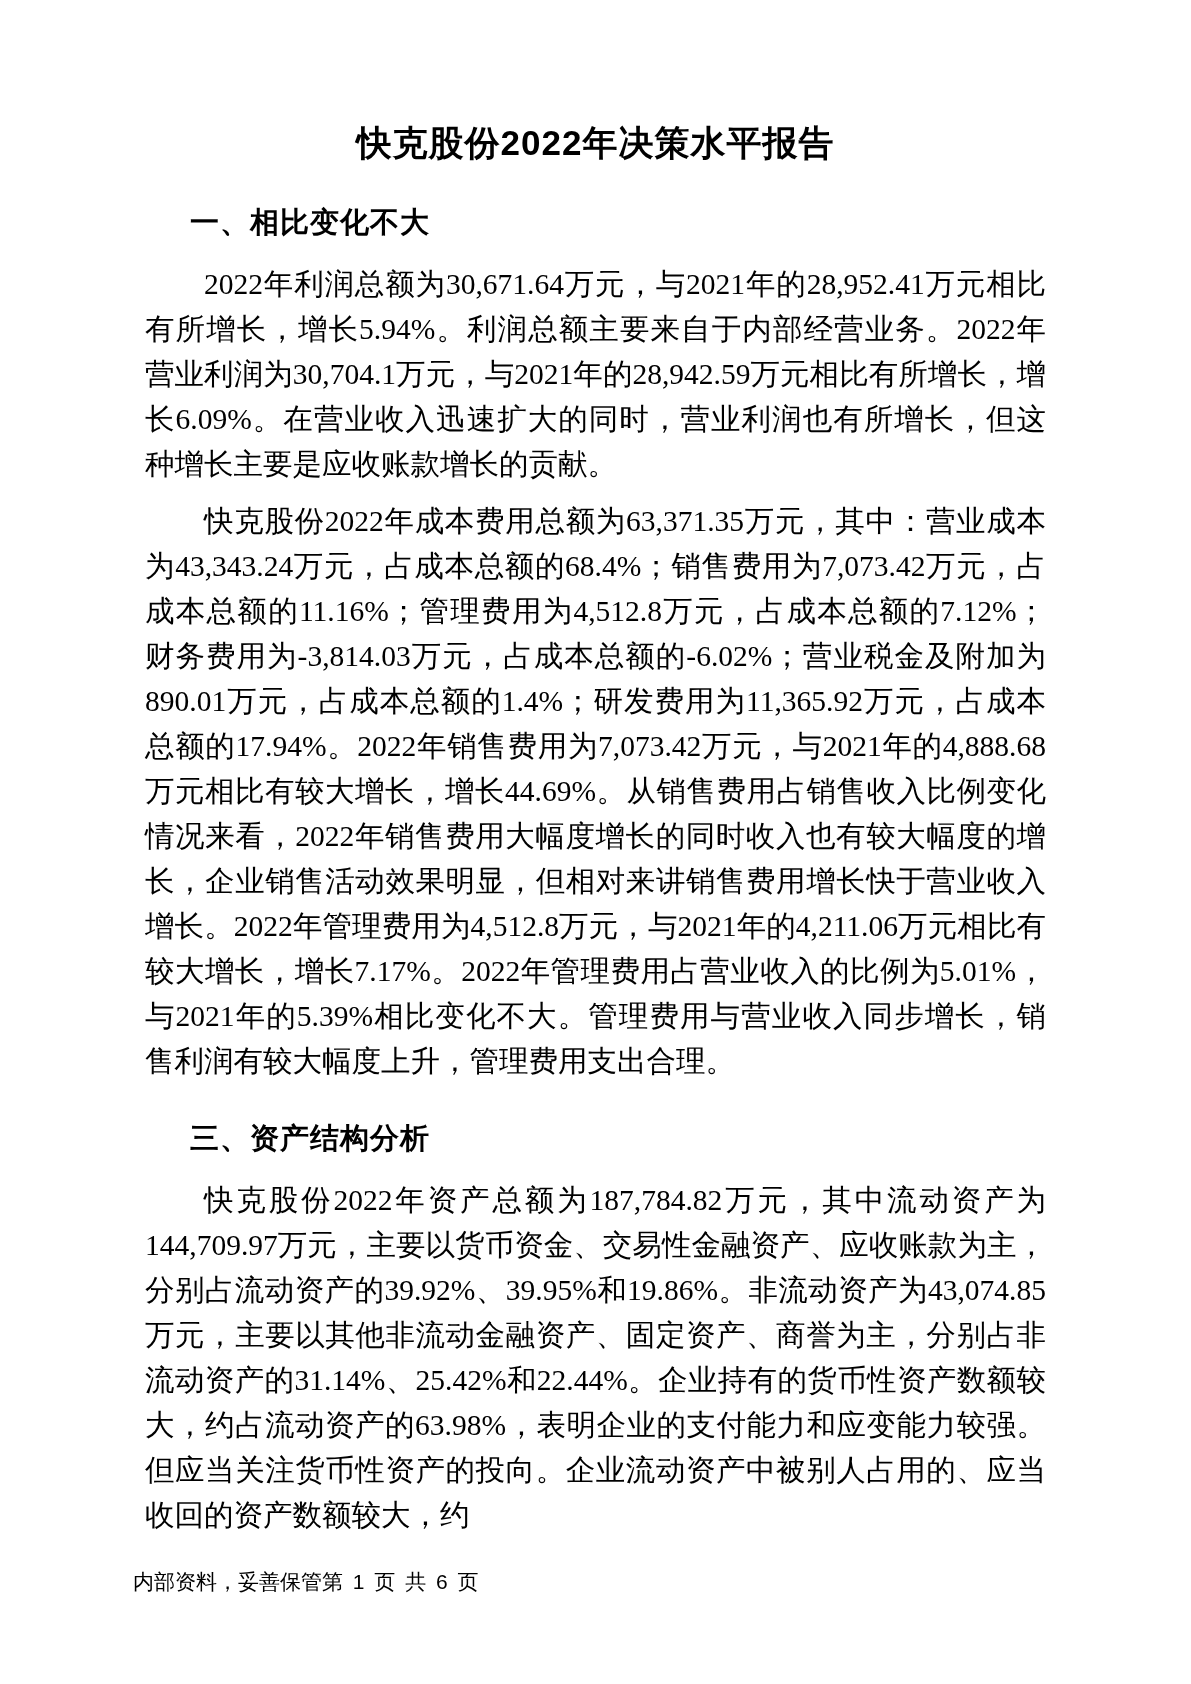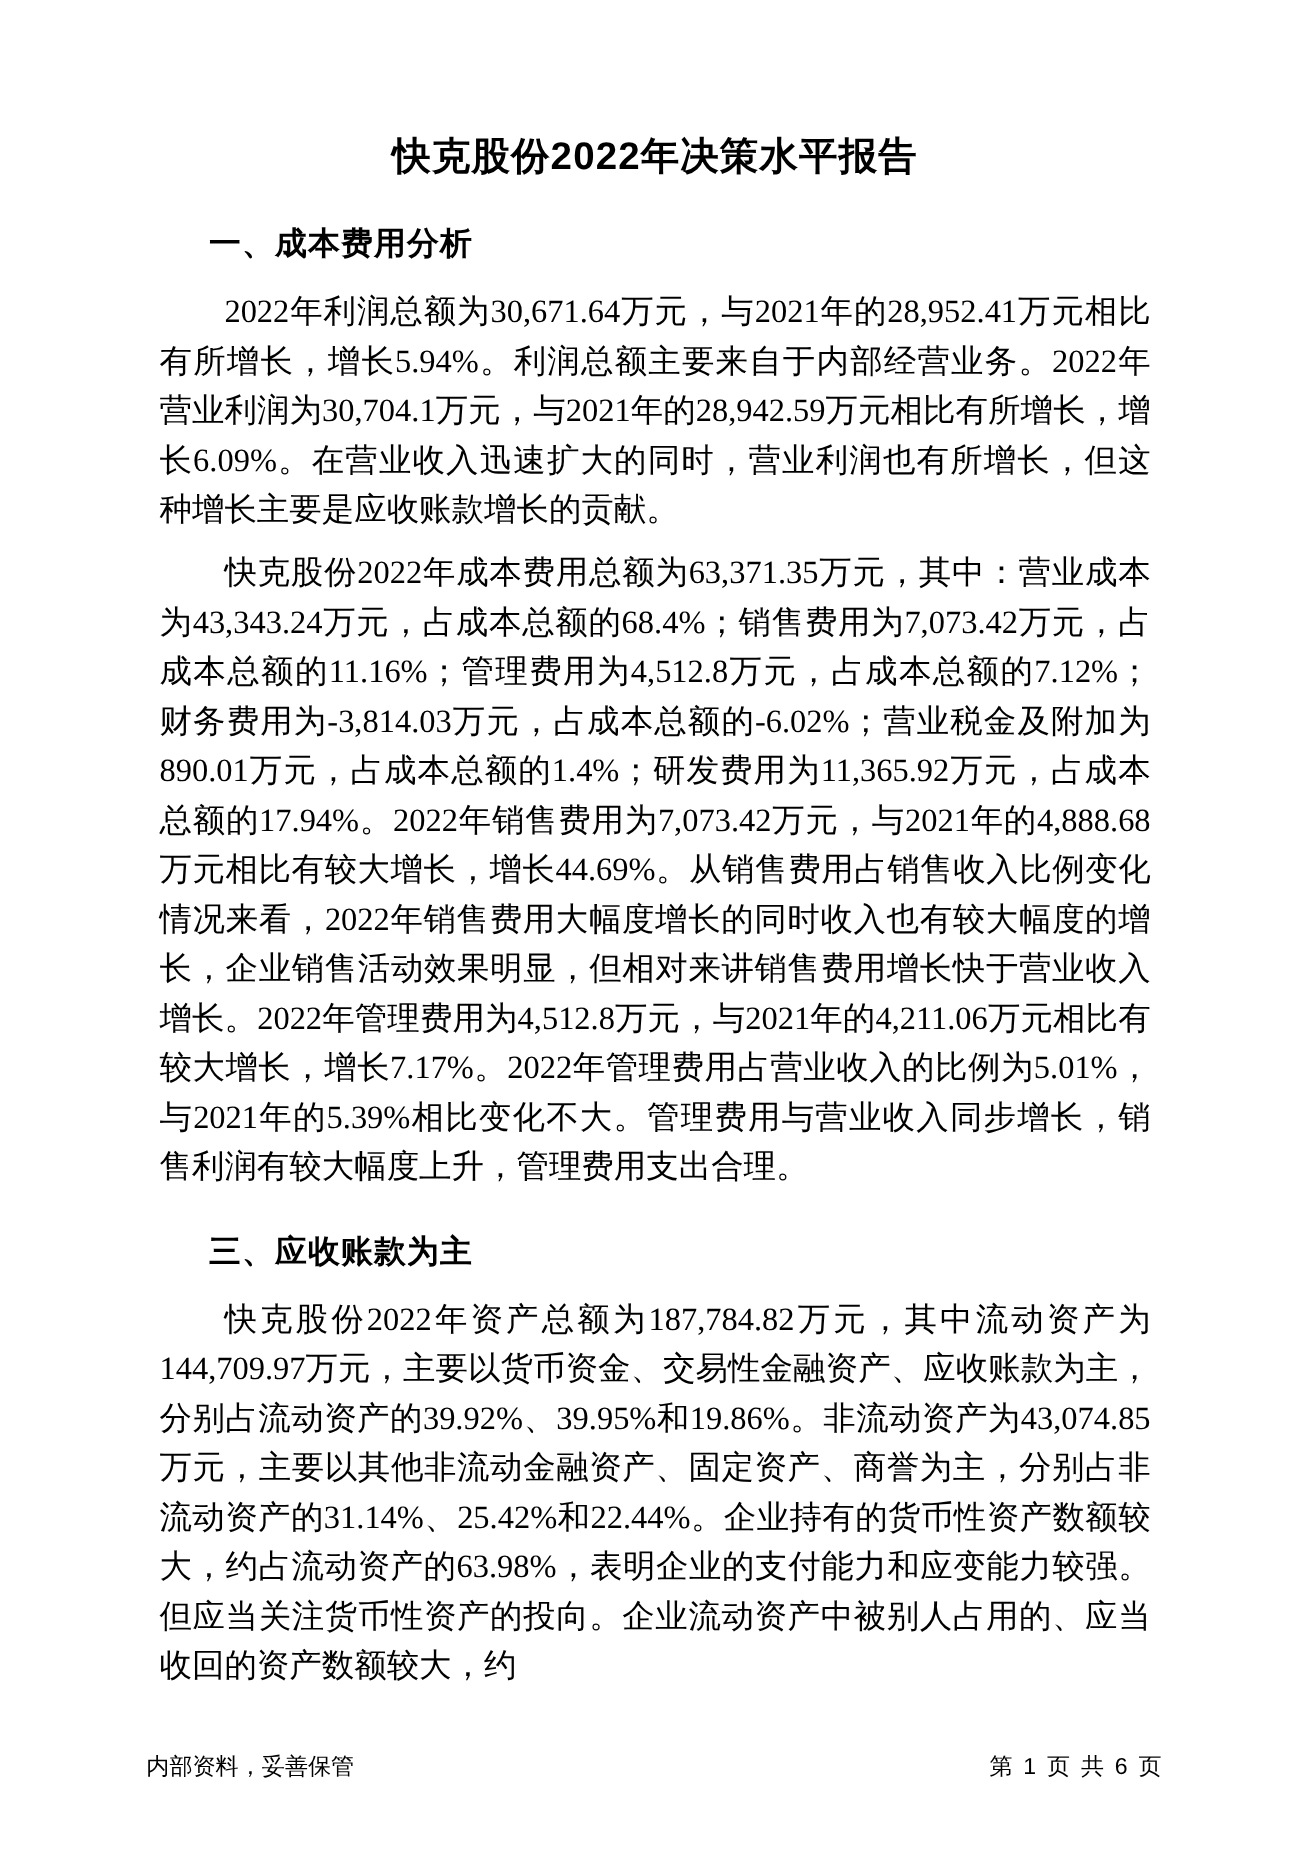--- a/index.html
+++ b/index.html
@@ -71,7 +71,7 @@
 
   <h1 class="doc-title">快克股份2022年决策水平报告</h1>
 
-  <h2 class="section-heading">一、成本费用分析</h2>
+  <h2 class="section-heading">一、相比变化不大</h2>
   <p class="body-para">2022年利润总额为30,671.64万元，与2021年的28,952.41万元相比有所增长，增长5.94%。利润总额主要来自于内部经营业务。2022年营业利润为30,704.1万元，与2021年的28,942.59万元相比有所增长，增长6.09%。在营业收入迅速扩大的同时，营业利润也有所增长，但这种增长主要是应收账款增长的贡献。</p>
 
   <p class="body-para">快克股份2022年成本费用总额为63,371.35万元，其中：营业成本为43,343.24万元，占成本总额的68.4%；销售费用为7,073.42万元，占成本总额的11.16%；管理费用为4,512.8万元，占成本总额的7.12%；财务费用为-3,814.03万元，占成本总额的-6.02%；营业税金及附加为890.01万元，占成本总额的1.4%；研发费用为11,365.92万元，占成本总额的17.94%。2022年销售费用为7,073.42万元，与2021年的4,888.68万元相比有较大增长，增长44.69%。从销售费用占销售收入比例变化情况来看，2022年销售费用大幅度增长的同时收入也有较大幅度的增长，企业销售活动效果明显，但相对来讲销售费用增长快于营业收入增长。2022年管理费用为4,512.8万元，与2021年的4,211.06万元相比有较大增长，增长7.17%。2022年管理费用占营业收入的比例为5.01%，与2021年的5.39%相比变化不大。管理费用与营业收入同步增长，销售利润有较大幅度上升，管理费用支出合理。</p>

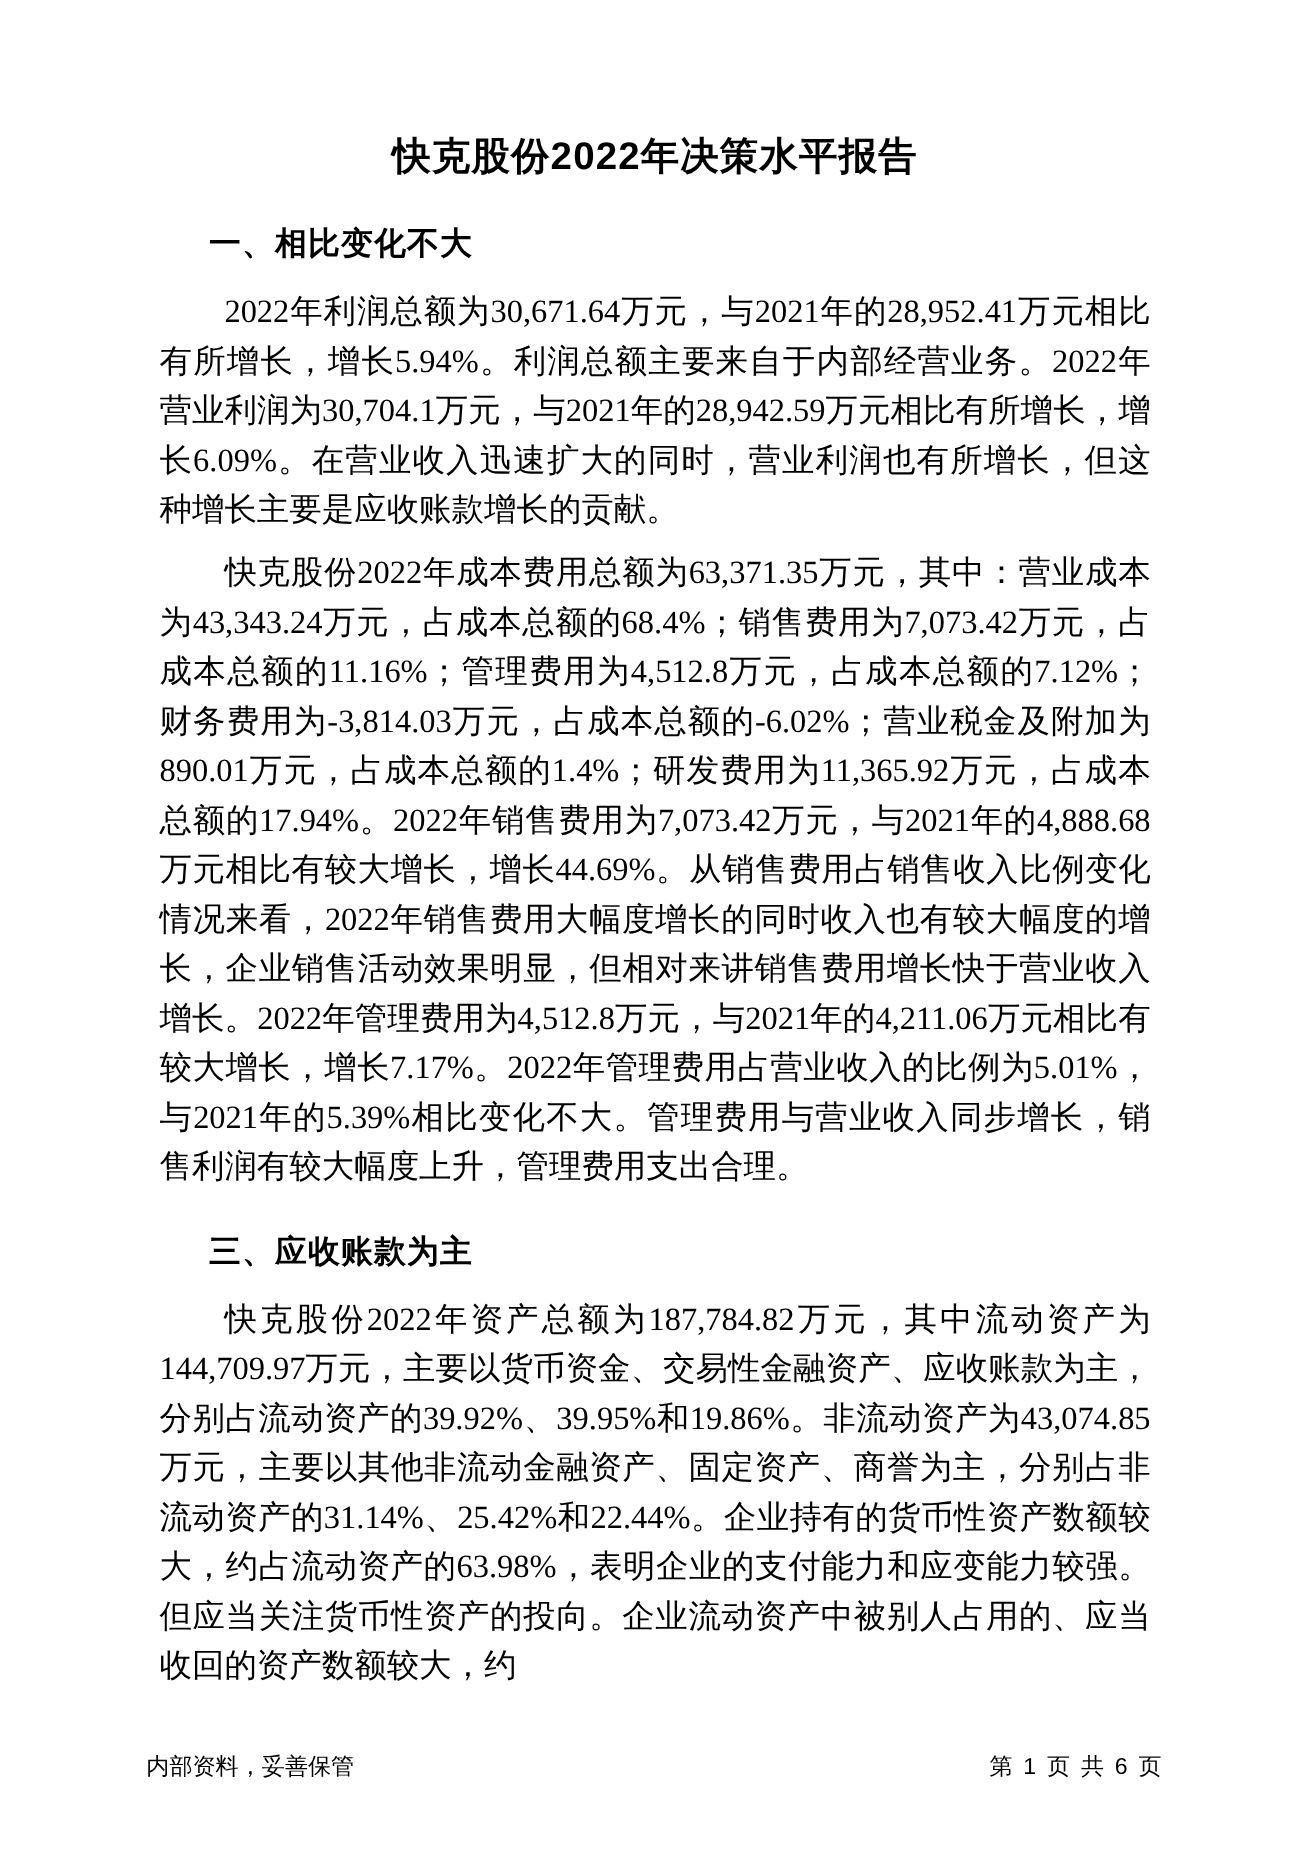--- a/index.html
+++ b/index.html
@@ -76,7 +76,7 @@
 
   <p class="body-para">快克股份2022年成本费用总额为63,371.35万元，其中：营业成本为43,343.24万元，占成本总额的68.4%；销售费用为7,073.42万元，占成本总额的11.16%；管理费用为4,512.8万元，占成本总额的7.12%；财务费用为-3,814.03万元，占成本总额的-6.02%；营业税金及附加为890.01万元，占成本总额的1.4%；研发费用为11,365.92万元，占成本总额的17.94%。2022年销售费用为7,073.42万元，与2021年的4,888.68万元相比有较大增长，增长44.69%。从销售费用占销售收入比例变化情况来看，2022年销售费用大幅度增长的同时收入也有较大幅度的增长，企业销售活动效果明显，但相对来讲销售费用增长快于营业收入增长。2022年管理费用为4,512.8万元，与2021年的4,211.06万元相比有较大增长，增长7.17%。2022年管理费用占营业收入的比例为5.01%，与2021年的5.39%相比变化不大。管理费用与营业收入同步增长，销售利润有较大幅度上升，管理费用支出合理。</p>
 
-  <h2 class="section-heading">三、应收账款为主</h2>
+  <h2 class="section-heading">三、资产结构分析</h2>
   <p class="body-para">快克股份2022年资产总额为187,784.82万元，其中流动资产为144,709.97万元，主要以货币资金、交易性金融资产、应收账款为主，分别占流动资产的39.92%、39.95%和19.86%。非流动资产为43,074.85万元，主要以其他非流动金融资产、固定资产、商誉为主，分别占非流动资产的31.14%、25.42%和22.44%。企业持有的货币性资产数额较大，约占流动资产的63.98%，表明企业的支付能力和应变能力较强。但应当关注货币性资产的投向。企业流动资产中被别人占用的、应当收回的资产数额较大，约</p>
 
   <div class="footer">

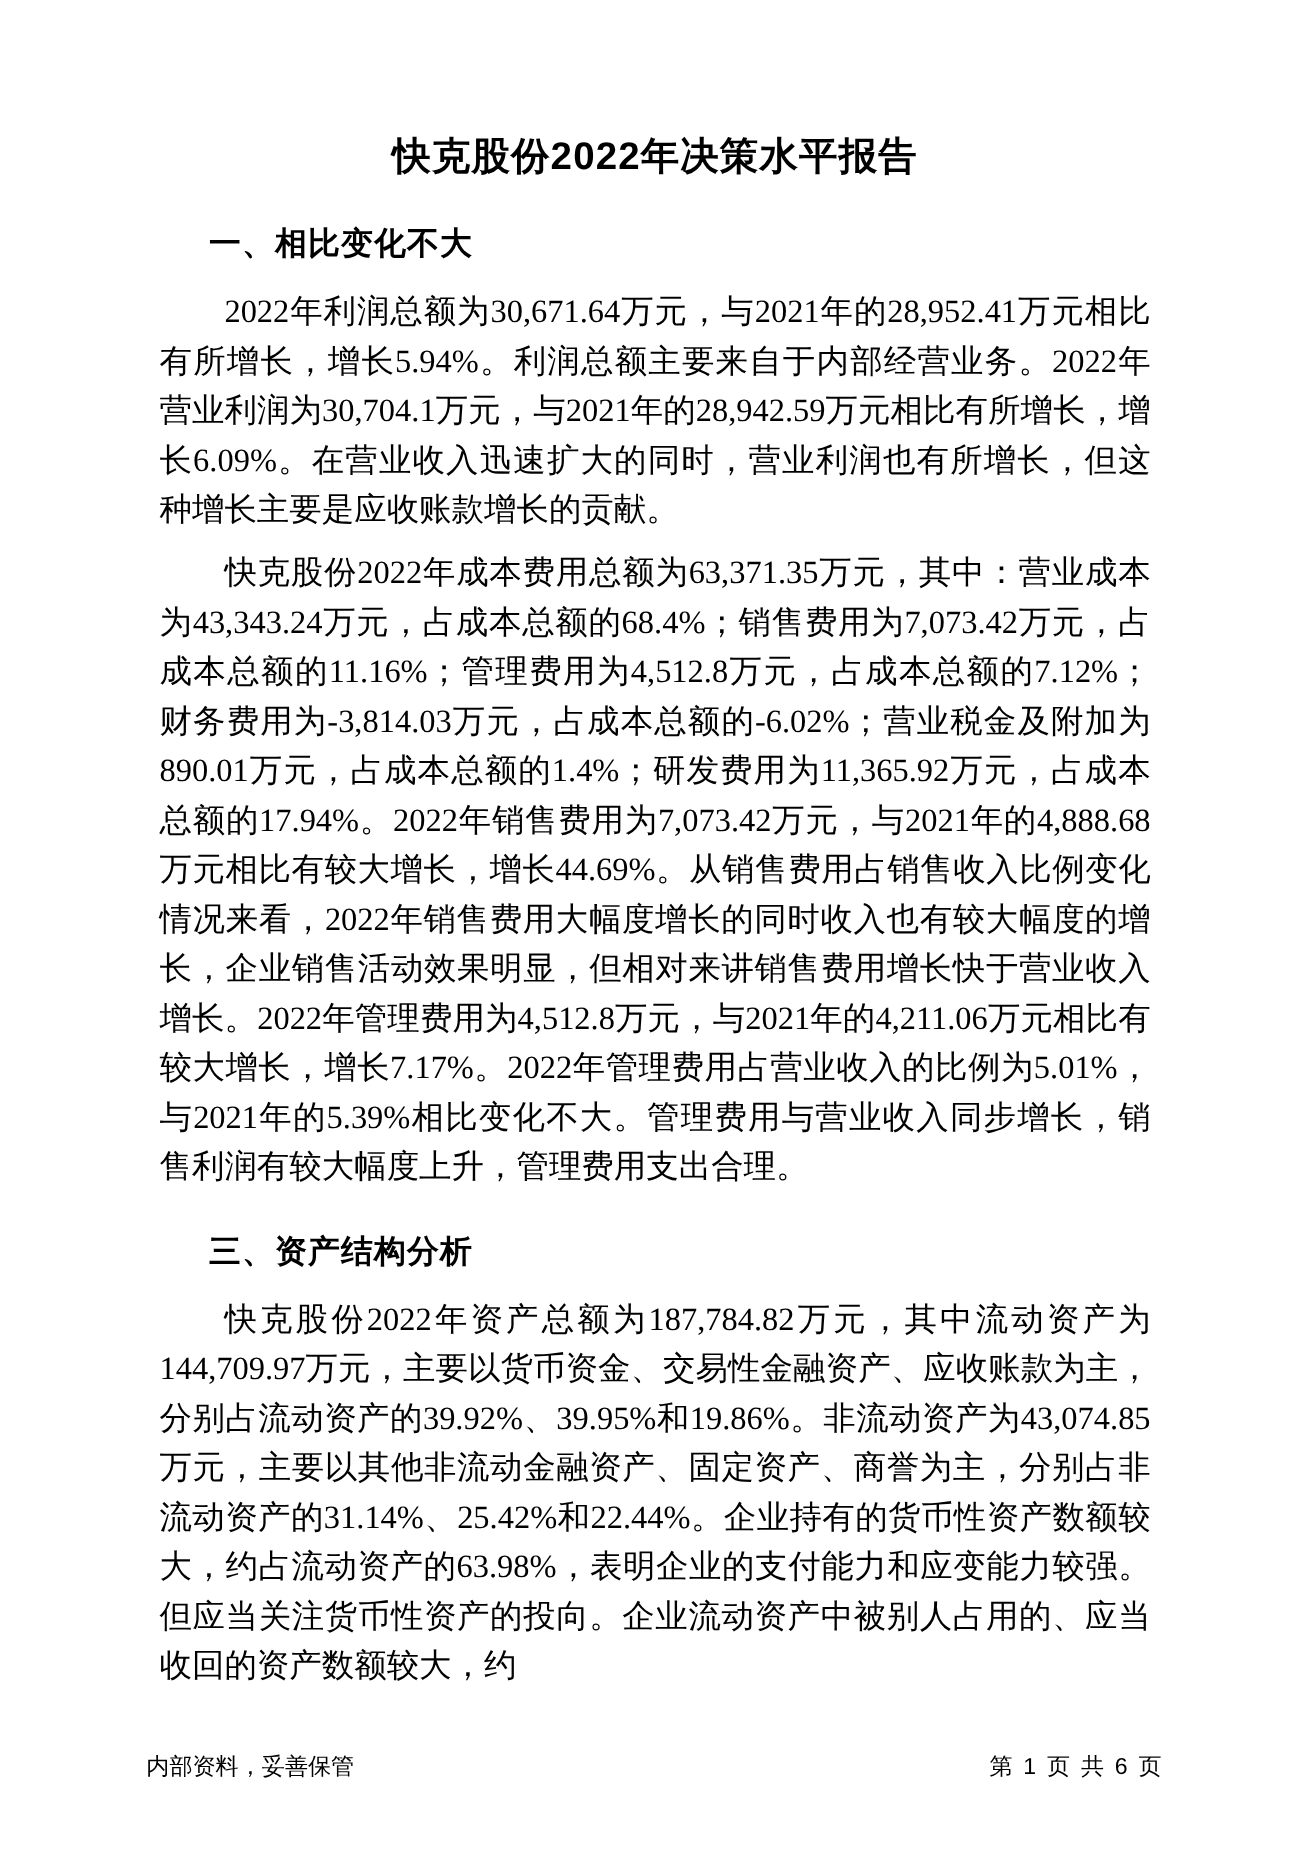--- a/index.html
+++ b/index.html
@@ -49,9 +49,8 @@
     position: absolute;
     left: 133px;
     right: 133px;
-    bottom: 64px;
+    bottom: 88px;
     display: flex;
-    justify-content: space-between;
     align-items: baseline;
   }
   .footer-left {

